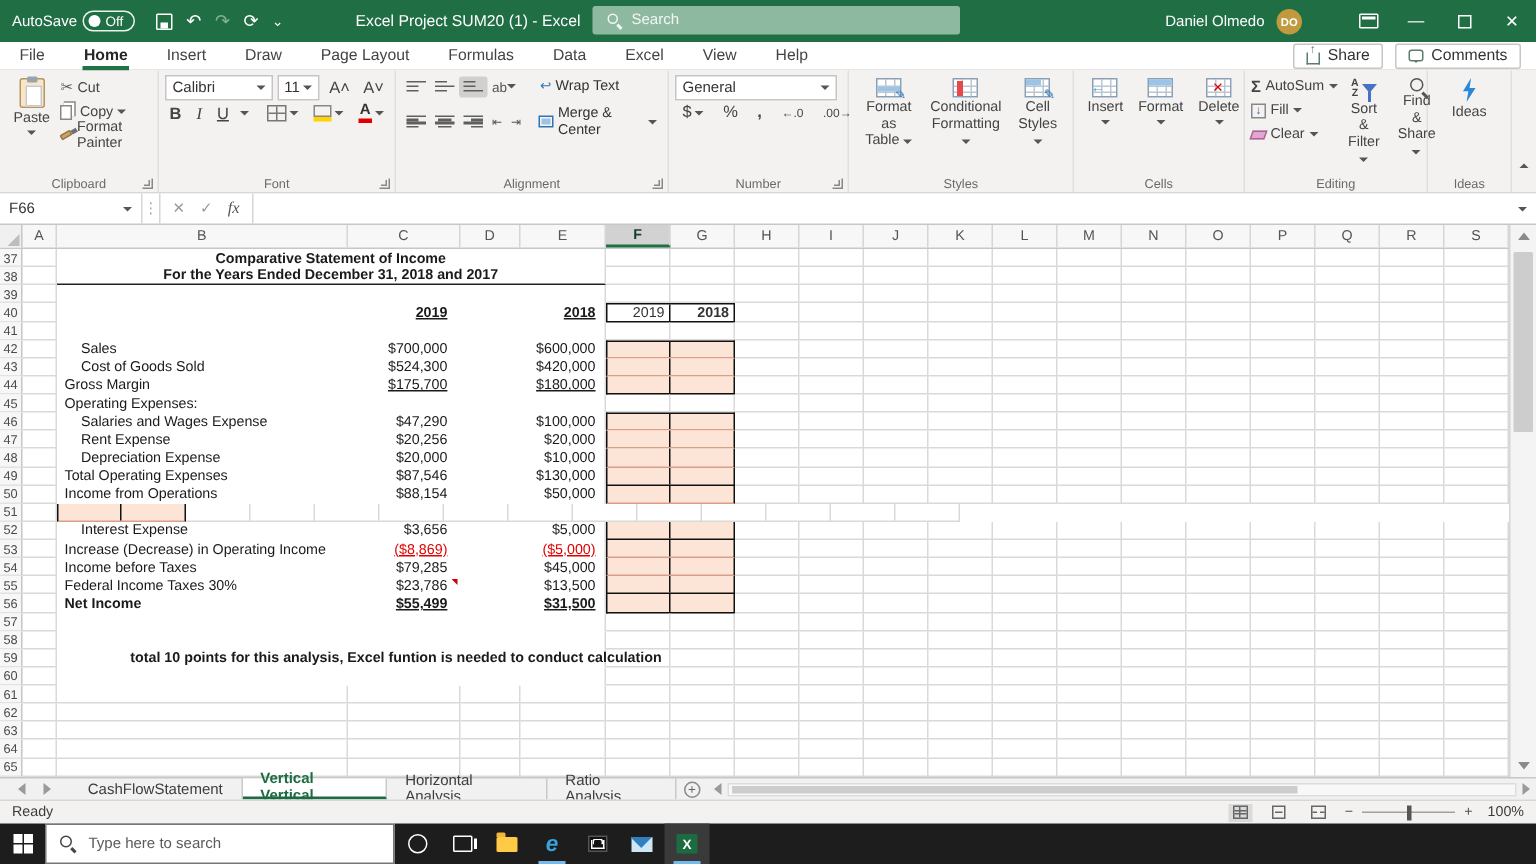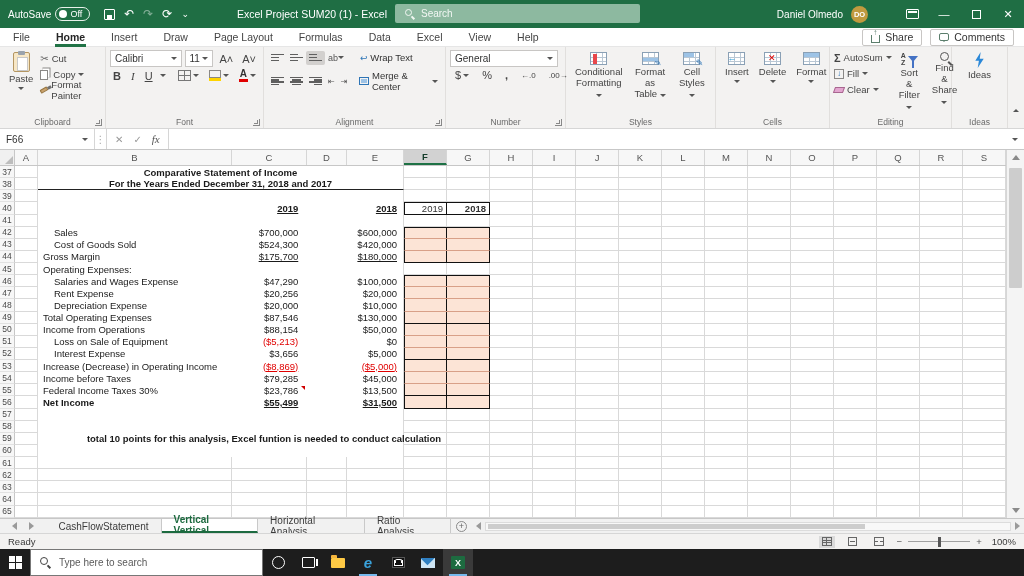--- a/index.html
+++ b/index.html
@@ -453,12 +453,12 @@
 
     <div class="rgroup g-styles">
       <div class="bigbtn">
+        <span class="tbl-ic tbl-fat"></span>
+        <span><span>Format as</span><br><span>Table</span> <span class="cv"></span></span>
+      </div>
+      <div class="bigbtn">
         <span class="tbl-ic tbl-cf"></span>
         <span><span>Conditional</span><br><span>Formatting</span> <span class="cv"></span></span>
-      </div>
-      <div class="bigbtn">
-        <span class="tbl-ic tbl-fat"></span>
-        <span><span>Format as</span><br><span>Table</span> <span class="cv"></span></span>
       </div>
       <div class="bigbtn">
         <span class="tbl-ic tbl-cs"></span>

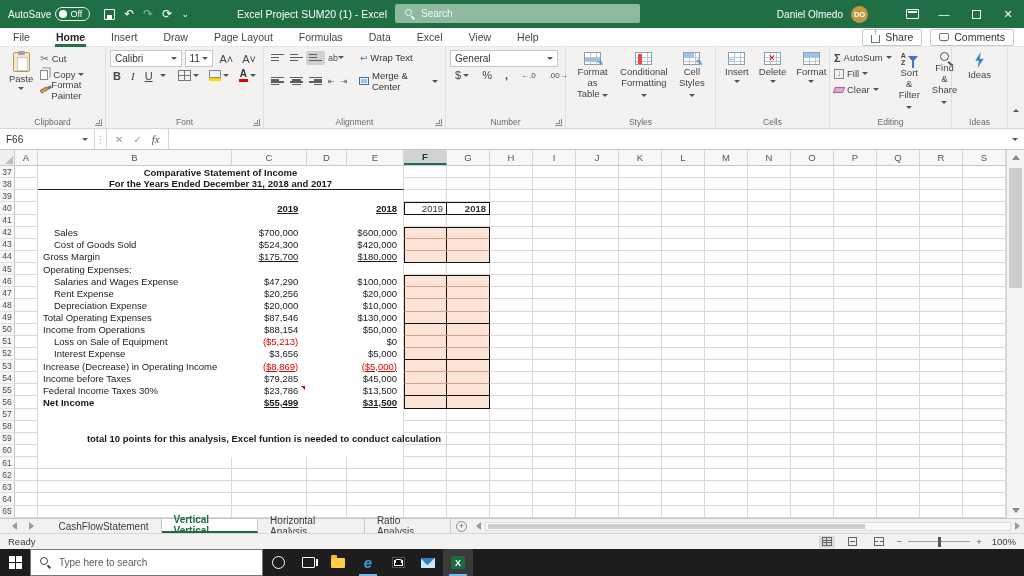--- a/index.html
+++ b/index.html
@@ -474,13 +474,13 @@
           <span class="cv"></span>
       </div>
       <div class="bigbtn">
+        <span class="tbl-ic tbl-fmt"></span>
+        <span>Format</span>
+          <span class="cv"></span>
+      </div>
+      <div class="bigbtn">
         <span class="tbl-ic tbl-del"></span>
         <span>Delete</span>
-          <span class="cv"></span>
-      </div>
-      <div class="bigbtn">
-        <span class="tbl-ic tbl-fmt"></span>
-        <span>Format</span>
           <span class="cv"></span>
       </div>
       <div class="rg-label">Cells</div>

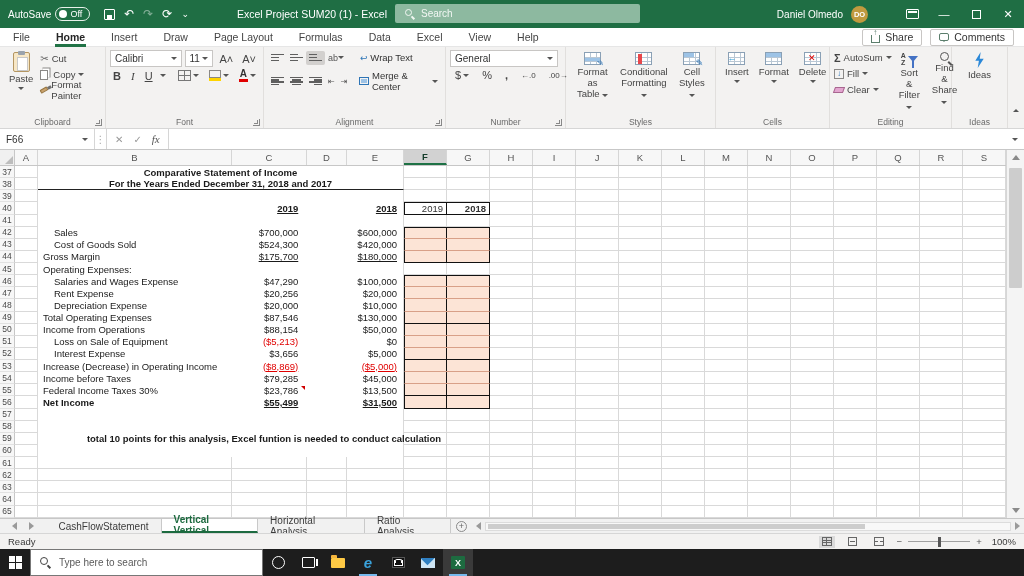--- a/index.html
+++ b/index.html
@@ -913,12 +913,6 @@
         <div class="grow">
           <div class="rh">51</div>
           <div class="cell" style="width: 23px;"></div>
-          <div class="stmt">
-            <div class="lblcell ind">Loss on Sale of Equipment</div>
-            <div class="vC red">($5,213)</div>
-            <div class="vD"></div>
-            <div class="vE">$0</div>
-          </div>
           <div class="fgwrap">
             <div class="fg1"></div>
             <div class="fg2"></div>

